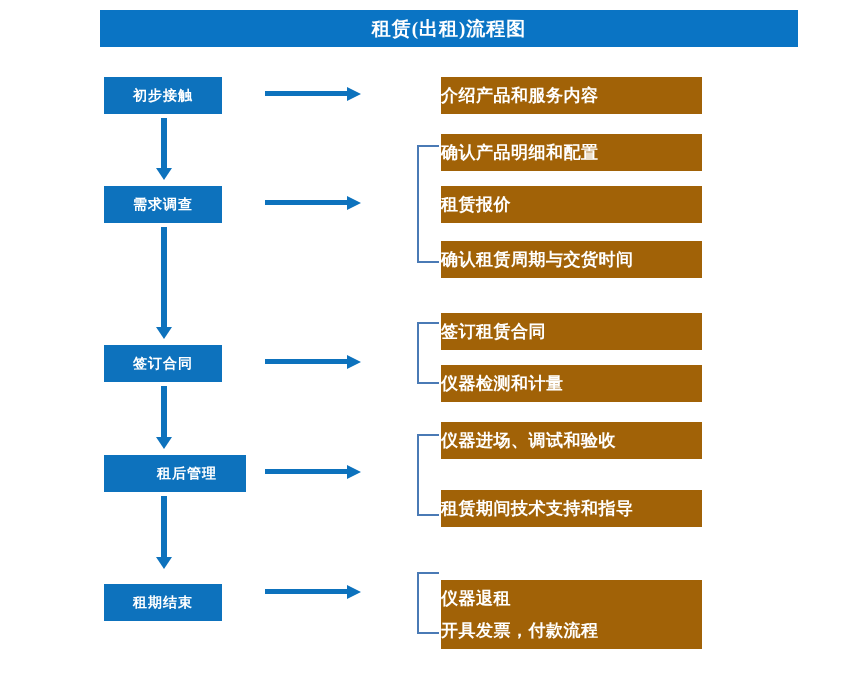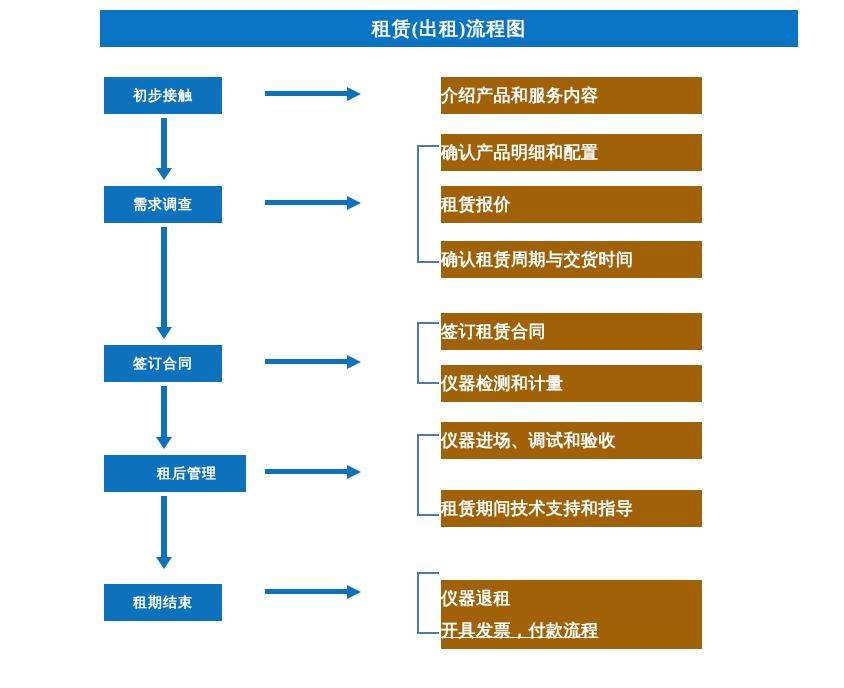--- a/index.html
+++ b/index.html
@@ -106,7 +106,7 @@
       <div class="detail-box" style="top: 422px;">仪器进场、调试和验收</div>
       <div class="detail-box" style="top: 490px;">租赁期间技术支持和指导</div>
       <div class="detail-box" style="top: 560px; margin-top: 20px;">仪器退租</div>
-      <div class="detail-box" style="top: 612px; text-decoration: underline;">开具发票，付款流程</div>
+      <div class="detail-box" style="top: 612px;">开具发票，付款流程</div>
     </div>
   <div id="harrow-layer">
       <div class="h-arrow" style="top: 86px;"><svg width="96" height="16" viewBox="0 0 96 16">

